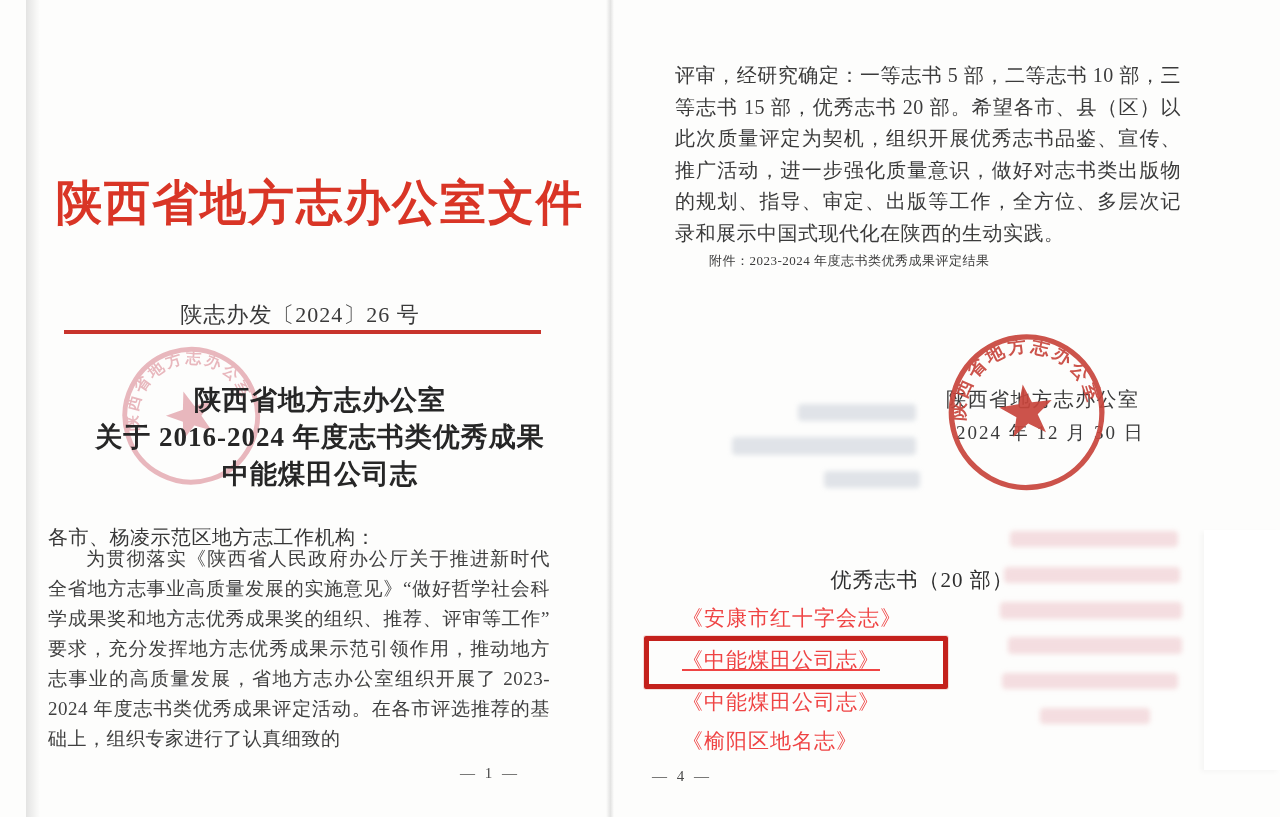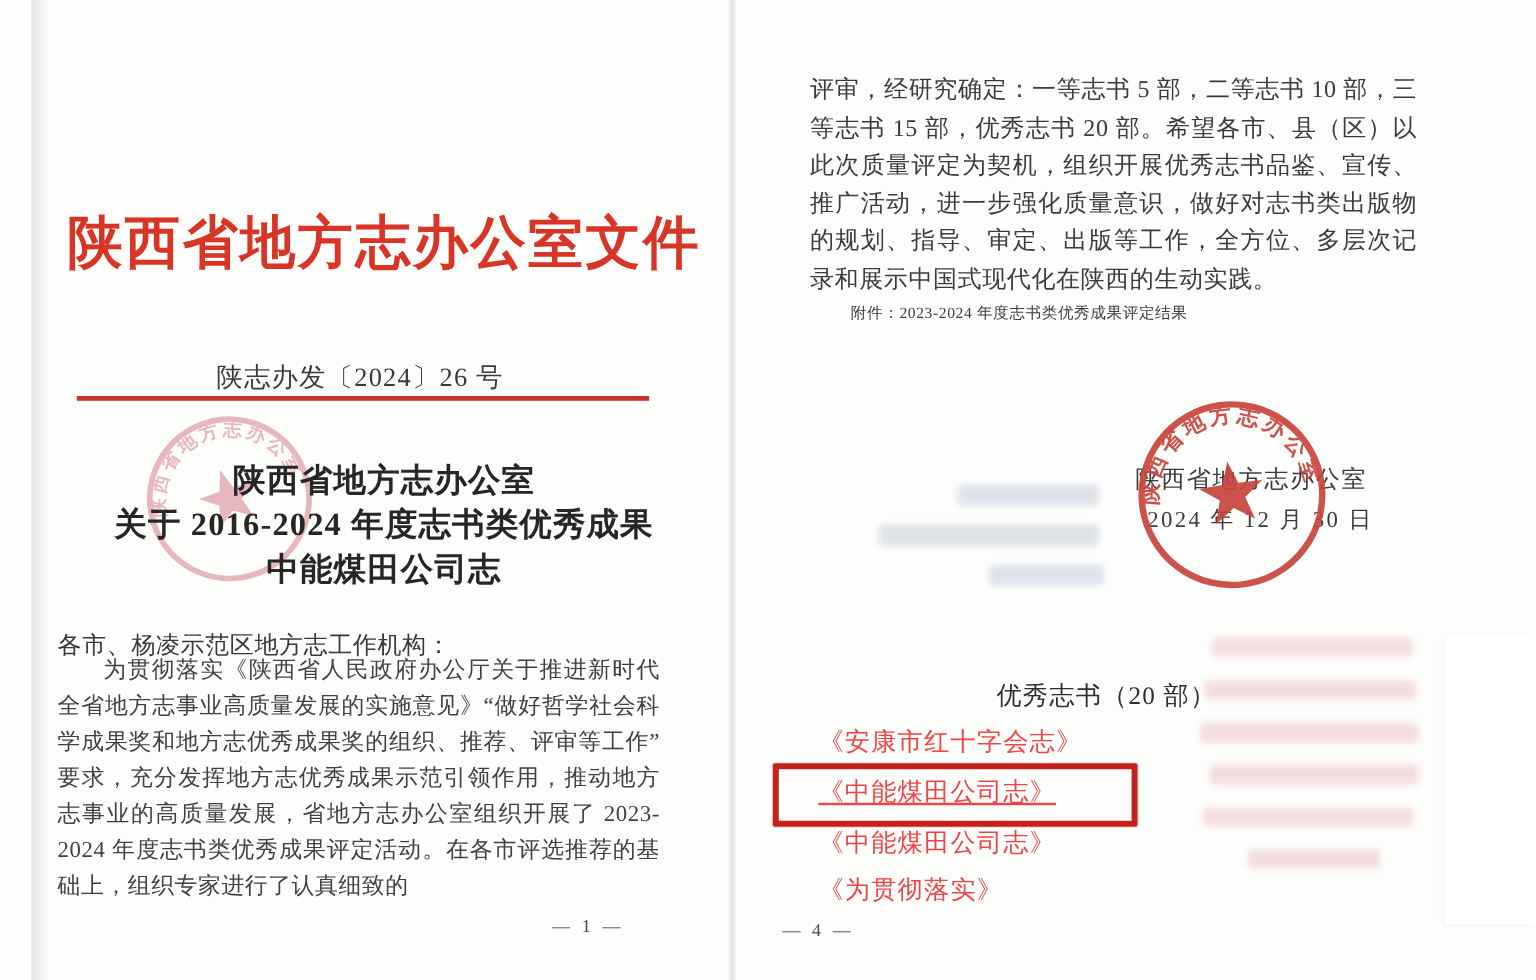--- a/index.html
+++ b/index.html
@@ -193,7 +193,7 @@
       <div class="book-item bi-0">《安康市红十字会志》</div>
       <div class="book-item bi-1">《中能煤田公司志》</div>
       <div class="book-item bi-2">《中能煤田公司志》</div>
-      <div class="book-item bi-3">《为贯彻落实》</div>
+      <div class="book-item bi-3">《榆阳区地名志》</div>
     </div>
 
     <div class="highlight-rect"></div>

